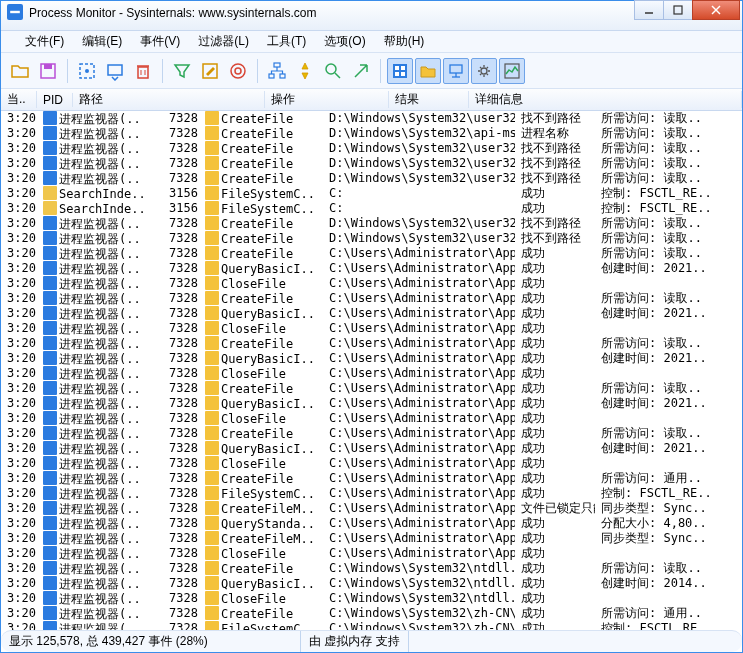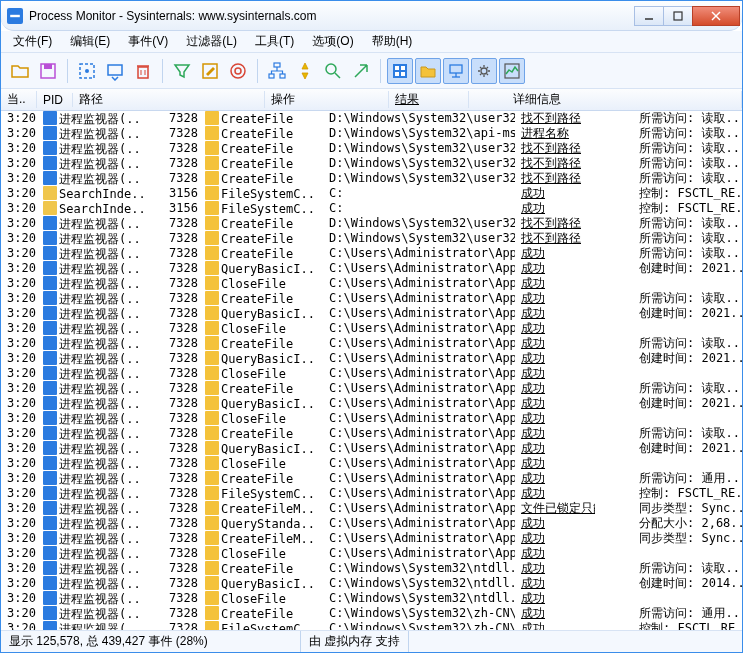--- a/index.html
+++ b/index.html
@@ -5,7 +5,7 @@
 * { margin:0; padding:0; box-sizing:border-box; }
 body { font-family:"Microsoft YaHei","Segoe UI",Tahoma,sans-serif; font-size:12px; background:#fff; overflow:hidden; }
 .window { width:743px; height:653px; border:1px solid #3a8dea; background:#fff; display:flex; flex-direction:column; }
-.titlebar { height:30px; background:linear-gradient(#fdfeff,#e8f0fa); border-bottom:1px solid #c8d8ef; display:flex; align-items:center; padding:0 2px 0 6px;border-radius:13px; }
+.titlebar { height:30px; background:linear-gradient(#fdfeff,#e8f0fa); border-bottom:1px solid #c8d8ef; display:flex; align-items:flex-end; padding:0 2px 10px 6px; }
 .titlebar .appicon { width:16px; height:16px; background:#2b7be0; border-radius:2px; margin-right:6px; display:flex; align-items:center; justify-content:center; }
 .titlebar .appicon svg { width:12px; height:12px; }
 .titlebar .title { flex:1; font-size:12px; color:#000; white-space:nowrap; overflow:hidden; }

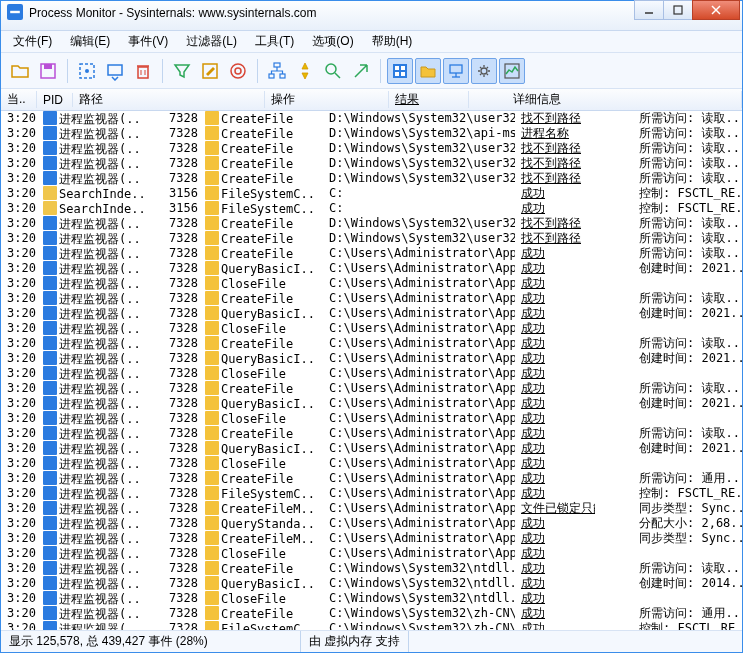--- a/index.html
+++ b/index.html
@@ -13,7 +13,7 @@
 .winbtn { width:30px; height:20px; border:1px solid #a8bfe4; background:linear-gradient(#f7faff,#dbe7f7); display:flex; align-items:center; justify-content:center; cursor:pointer; margin-left:-1px; }
 .winbtn.close { width:48px; background:linear-gradient(#f08d7a,#d44b2a); border-color:#b84027; }
 .winbtn svg { width:10px; height:10px; }
-.menubar { height:22px; background:#f4f8fe; border-bottom:1px solid #d7e3f4; display:flex; align-items:center; padding:0 4px; gap:2px; }
+.menubar { height:22px; background:#f4f8fe; border-bottom:1px solid #d7e3f4; display:flex; align-items:center; padding:0 16px; gap:2px; }
 .menuitem { padding:2px 8px; font-size:12px; color:#000; cursor:pointer; }
 .toolbar { height:36px; background:#f4f8fe; border-bottom:1px solid #d7e3f4; display:flex; align-items:center; padding:0 6px; gap:2px; }
 .tbtn { width:26px; height:26px; display:flex; align-items:center; justify-content:center; cursor:pointer; border-radius:2px; }

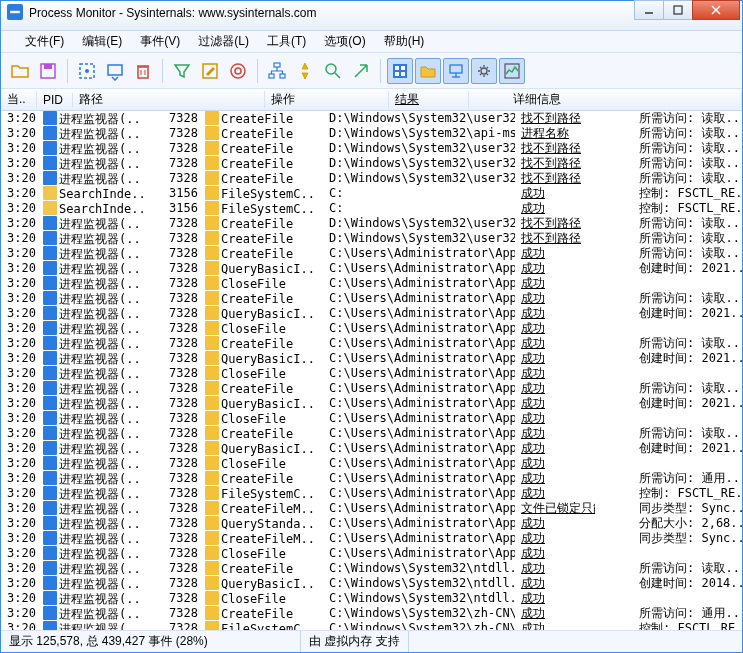--- a/index.html
+++ b/index.html
@@ -30,7 +30,7 @@
 .oicon { width:14px; height:14px; display:inline-block; vertical-align:-2px; margin-right:2px; background:#f4c23a; border-radius:1px; }
 .statusbar { height:22px; background:#f4f8fe; border-top:1px solid #d7e3f4; display:flex; align-items:center; font-size:12px; }
 .statusbar .scell { padding:0 8px; border-right:1px solid #c1d5ef; height:100%; display:flex; align-items:center; }
-.c-time{width:36px;} .c-proc{width:126px;} .c-pid{width:36px;} .c-op{width:124px;} .c-path{width:192px;} .c-res{width:80px;text-decoration:underline;} .c-det{flex:1;margin-left:38px;}
+.c-time{width:36px;} .c-proc{width:126px;} .c-pid{width:36px;} .c-op{width:124px;} .c-path{width:192px;} .c-res{width:80px;} .c-det{flex:1;margin-left:38px;}
 .rows::-webkit-scrollbar{width:17px;}
 .rows::-webkit-scrollbar-track{background:#f1f1f1;}
 .rows::-webkit-scrollbar-thumb{background:#c8d6ea;border:1px solid #a8bfe4;}

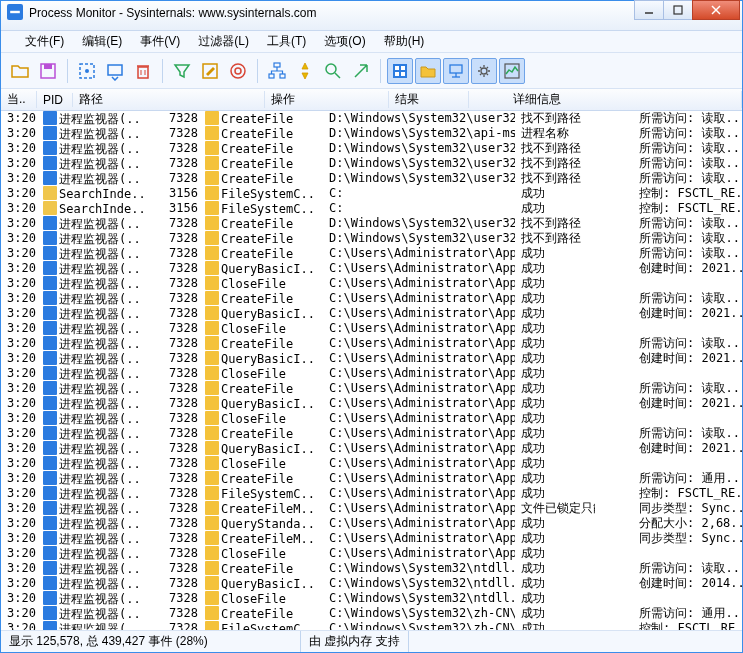--- a/index.html
+++ b/index.html
@@ -30,7 +30,7 @@
 .oicon { width:14px; height:14px; display:inline-block; vertical-align:-2px; margin-right:2px; background:#f4c23a; border-radius:1px; }
 .statusbar { height:22px; background:#f4f8fe; border-top:1px solid #d7e3f4; display:flex; align-items:center; font-size:12px; }
 .statusbar .scell { padding:0 8px; border-right:1px solid #c1d5ef; height:100%; display:flex; align-items:center; }
-.c-time{width:36px;} .c-proc{width:126px;} .c-pid{width:36px;} .c-op{width:124px;} .c-path{width:192px;} .c-res{width:80px;} .c-det{flex:1;margin-left:38px;}
+.c-time{width:36px;} .c-proc{width:126px;} .c-pid{width:36px;} .c-op{width:124px;} .c-path{width:192px;} .c-res{width:80px;} .c-det{flex:1;}
 .rows::-webkit-scrollbar{width:17px;}
 .rows::-webkit-scrollbar-track{background:#f1f1f1;}
 .rows::-webkit-scrollbar-thumb{background:#c8d6ea;border:1px solid #a8bfe4;}

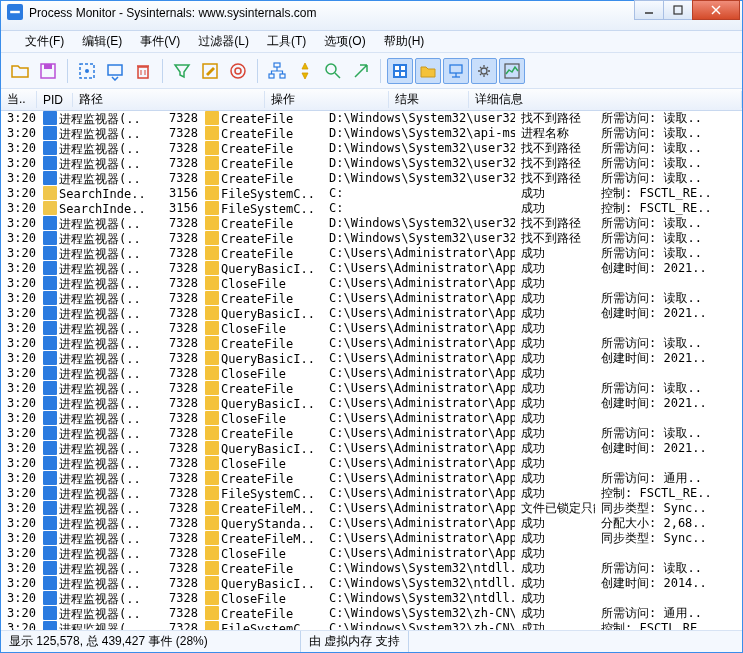--- a/index.html
+++ b/index.html
@@ -450,7 +450,7 @@
           <div class="cell c-op"><span class="oicon"></span>QueryStanda..</div>
           <div class="cell c-path">C:\Users\Administrator\AppData..</div>
           <div class="cell c-res">成功</div>
-          <div class="cell c-det">分配大小: 2,68..</div>
+          <div class="cell c-det">分配大小: 4,80..</div>
         </div>
         <div class="row">
           <div class="cell c-time">3:20..</div>

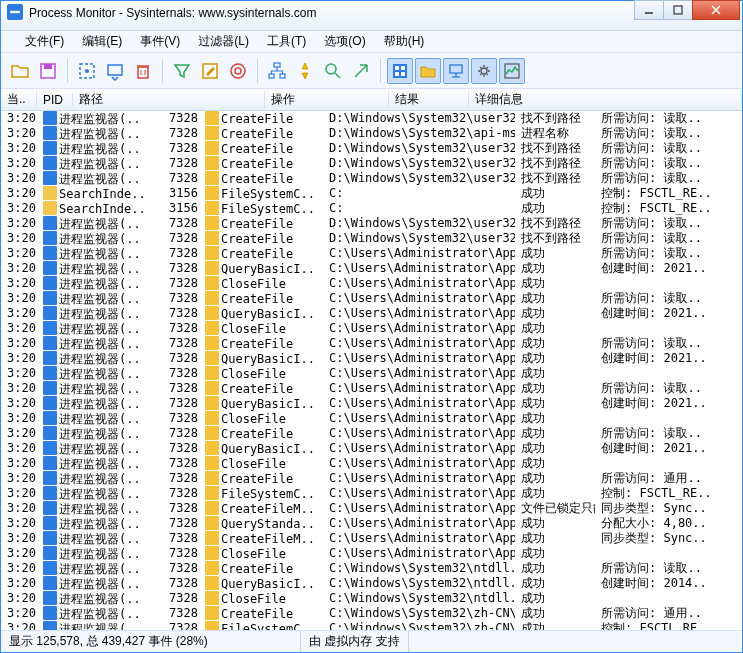--- a/index.html
+++ b/index.html
@@ -28,7 +28,7 @@
 .picon { width:14px; height:14px; display:inline-block; vertical-align:-2px; margin-right:2px; background:#2b7be0; border-radius:1px; }
 .picon.search { background:#f0c64c; }
 .oicon { width:14px; height:14px; display:inline-block; vertical-align:-2px; margin-right:2px; background:#f4c23a; border-radius:1px; }
-.statusbar { height:22px; background:#f4f8fe; border-top:1px solid #d7e3f4; display:flex; align-items:center; font-size:12px; }
+.statusbar { height:22px; background:#f4f8fe; border-top:1px solid #d7e3f4; display:flex; align-items:center; font-size:12px;border-radius:10px; }
 .statusbar .scell { padding:0 8px; border-right:1px solid #c1d5ef; height:100%; display:flex; align-items:center; }
 .c-time{width:36px;} .c-proc{width:126px;} .c-pid{width:36px;} .c-op{width:124px;} .c-path{width:192px;} .c-res{width:80px;} .c-det{flex:1;}
 .rows::-webkit-scrollbar{width:17px;}

